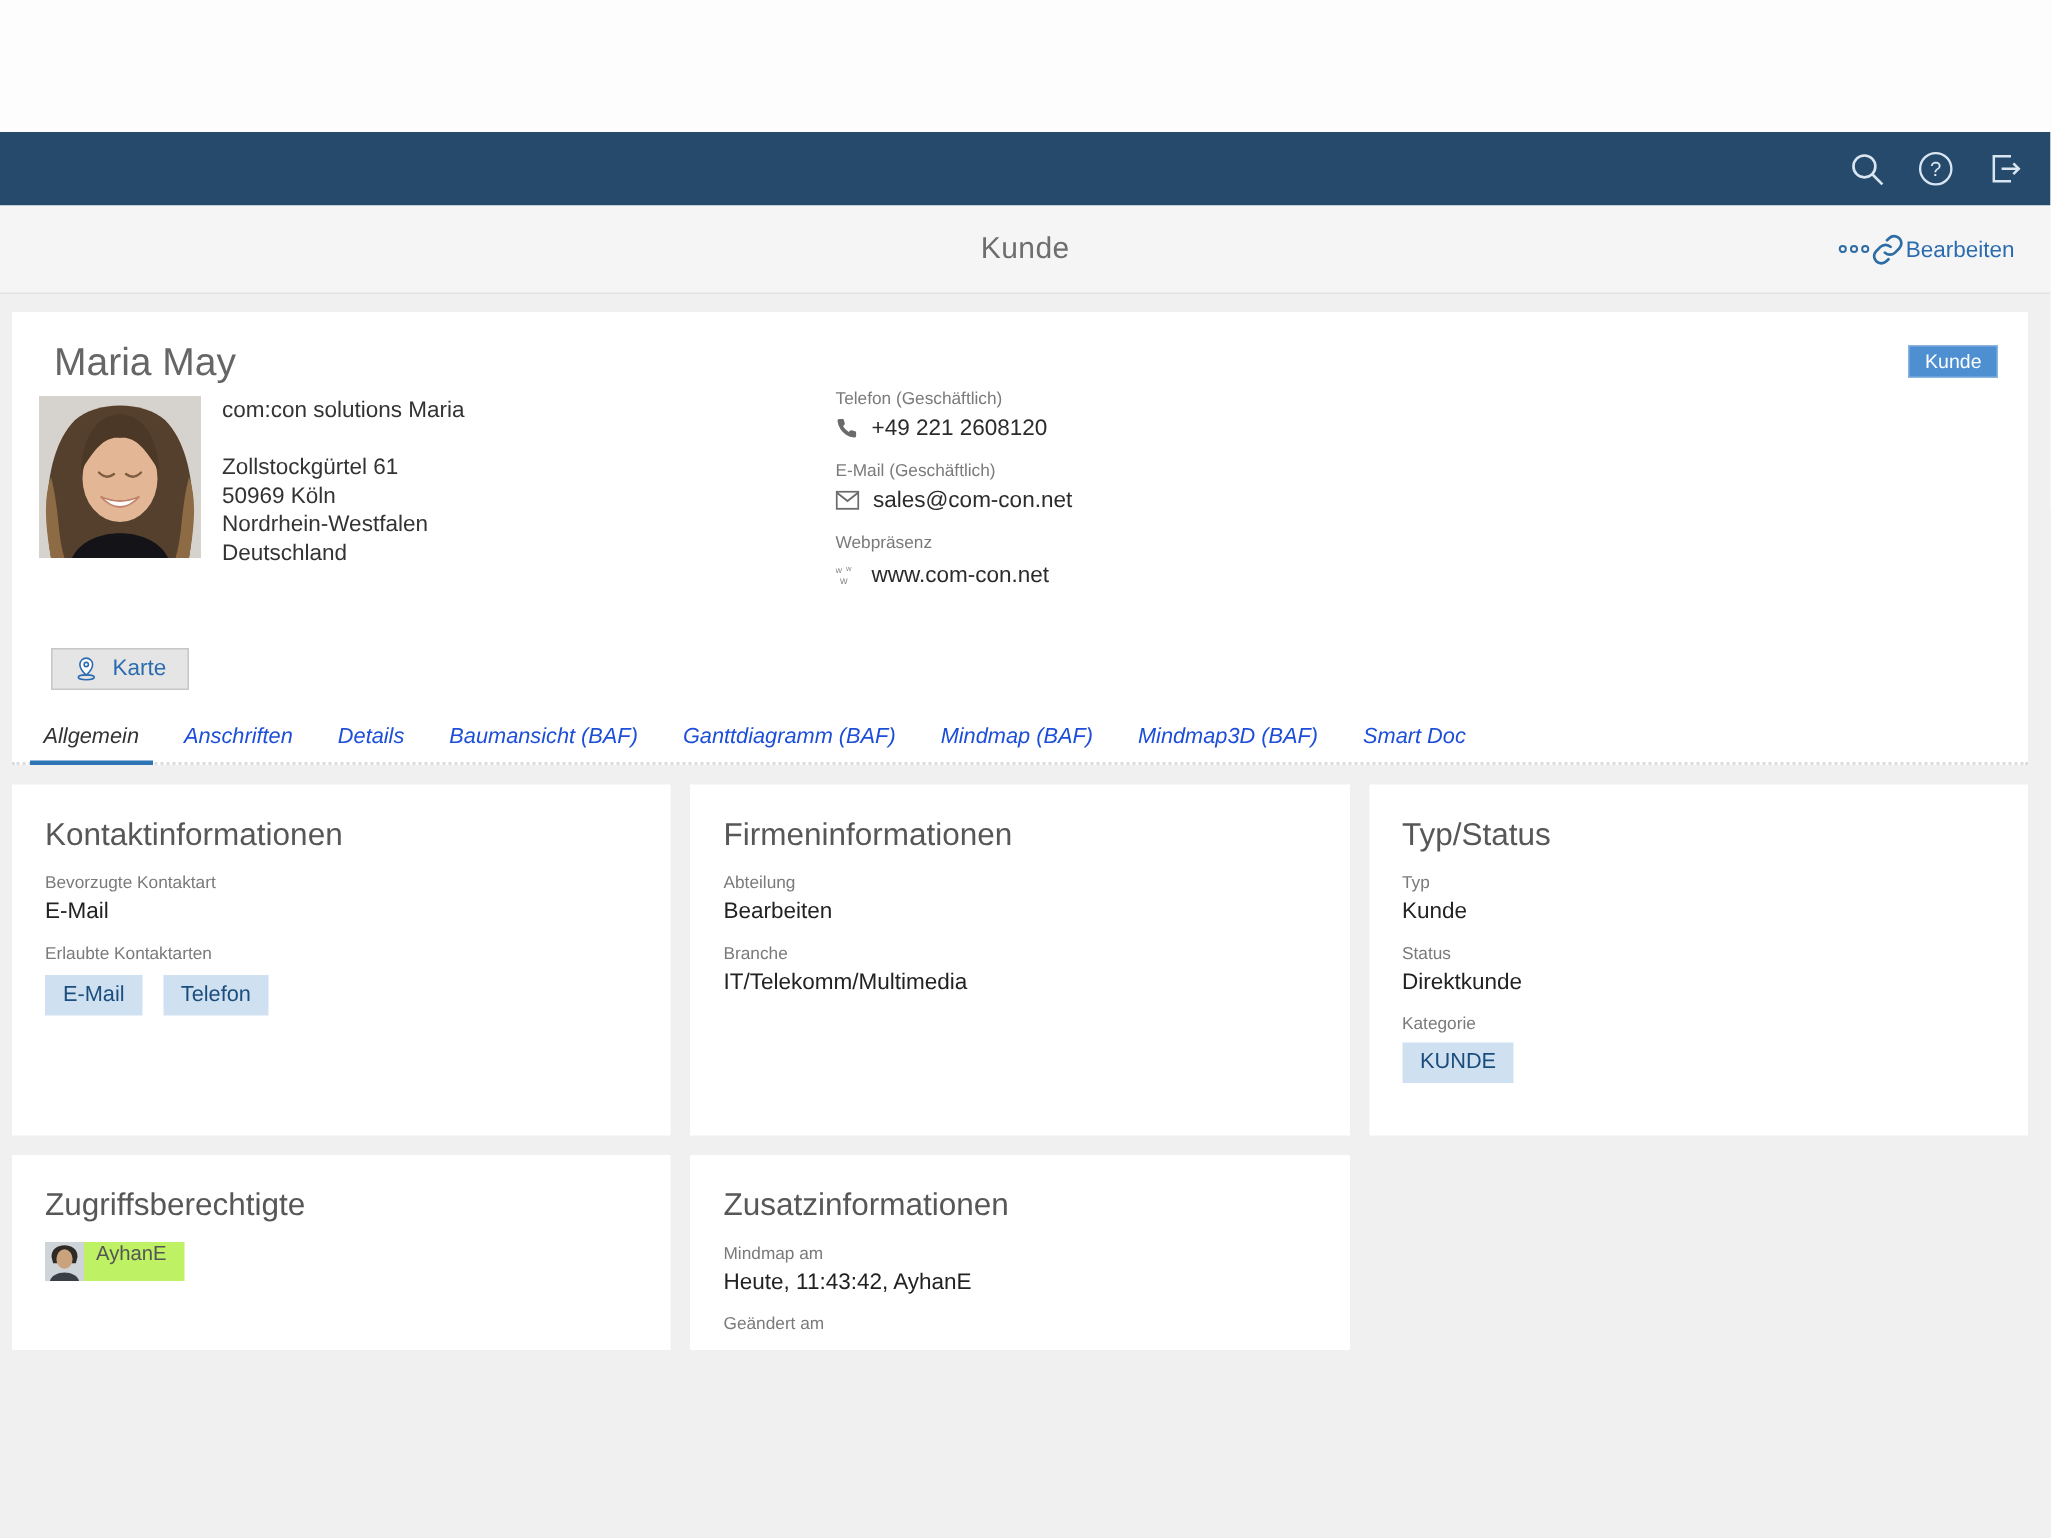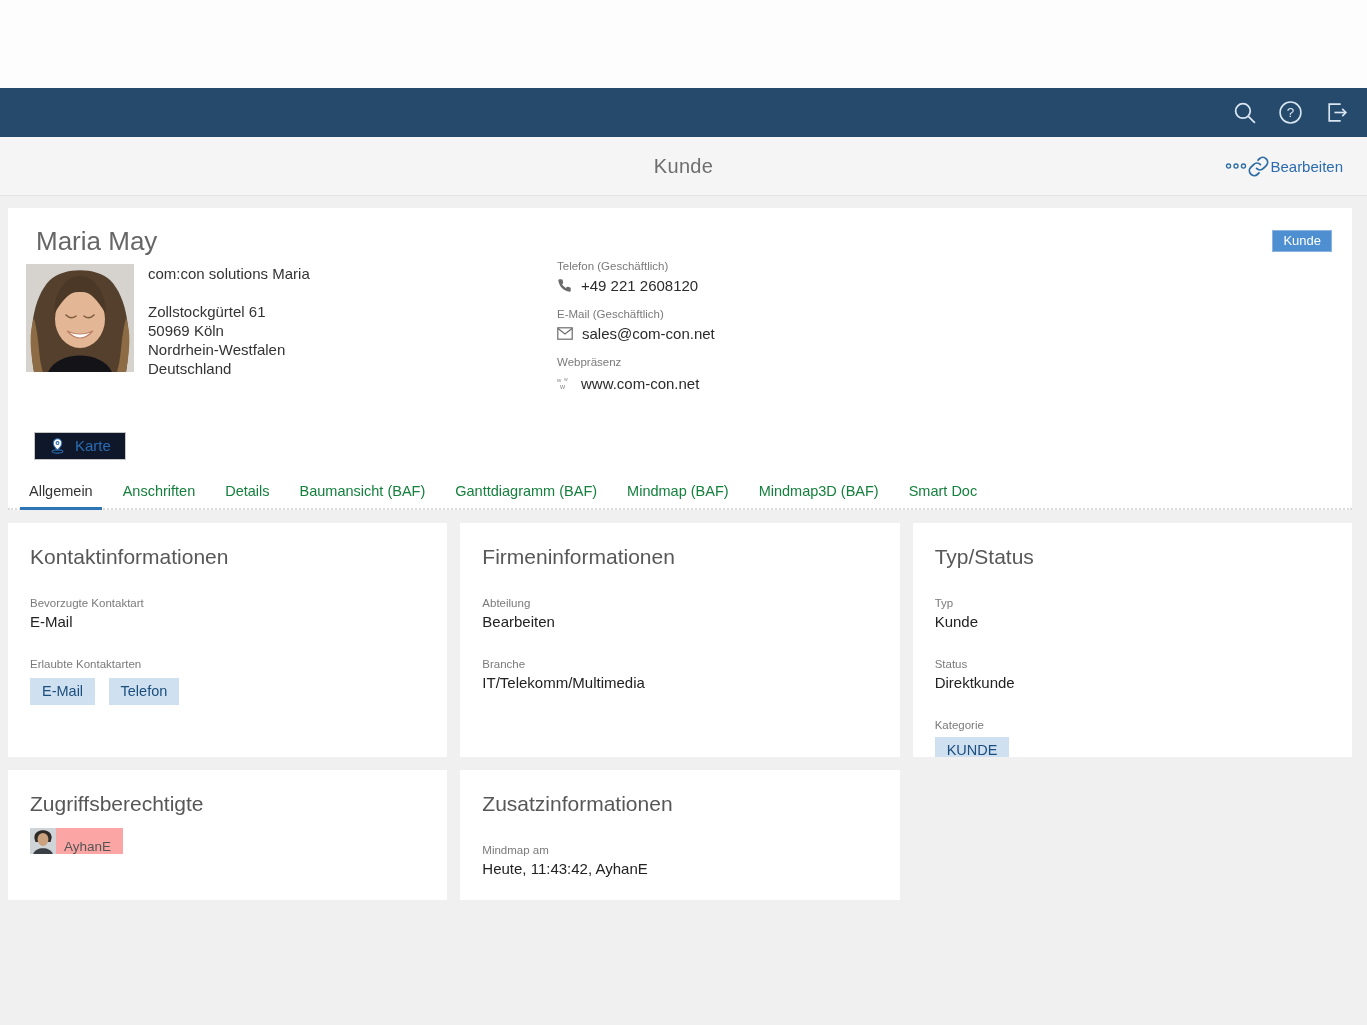--- a/index.html
+++ b/index.html
@@ -29,7 +29,7 @@
   .comm-label { font-size: 11.5px; color: #7a7a7a; margin-bottom: 5px; }
   .comm-value { display: flex; align-items: center; gap: 9px; font-size: 15px; color: #2b2b2b; margin-bottom: 14px; }
   .comm-value .cv-icon { display: flex; align-items: center; color: #6b6b6b; }
-  .karte-btn { display: inline-flex; align-items: center; gap: 9px; margin-top: 54px; margin-left: 8px; background: #0f172a; border: 1px solid #c6c6c6; color: var(--link); font-size: 15px; padding: 4px 14px 5px; cursor: pointer; font-family: inherit; }
+  .karte-btn { display: inline-flex; align-items: center; gap: 9px; margin-top: 54px; margin-left: 8px; background: #e5e5e5; border: 1px solid #c6c6c6; color: var(--link); font-size: 15px; padding: 4px 14px 5px; cursor: pointer; font-family: inherit; }
 
   .tabs { position: absolute; left: 0; right: 0; bottom: 0; display: flex; padding-left: 12px; border-bottom: 2px dotted #dcdcdc; }
   .tab { padding: 8px 9px 9px; margin-right: 12px; font-size: 14.5px; color: #15803d; cursor: pointer; white-space: nowrap; }

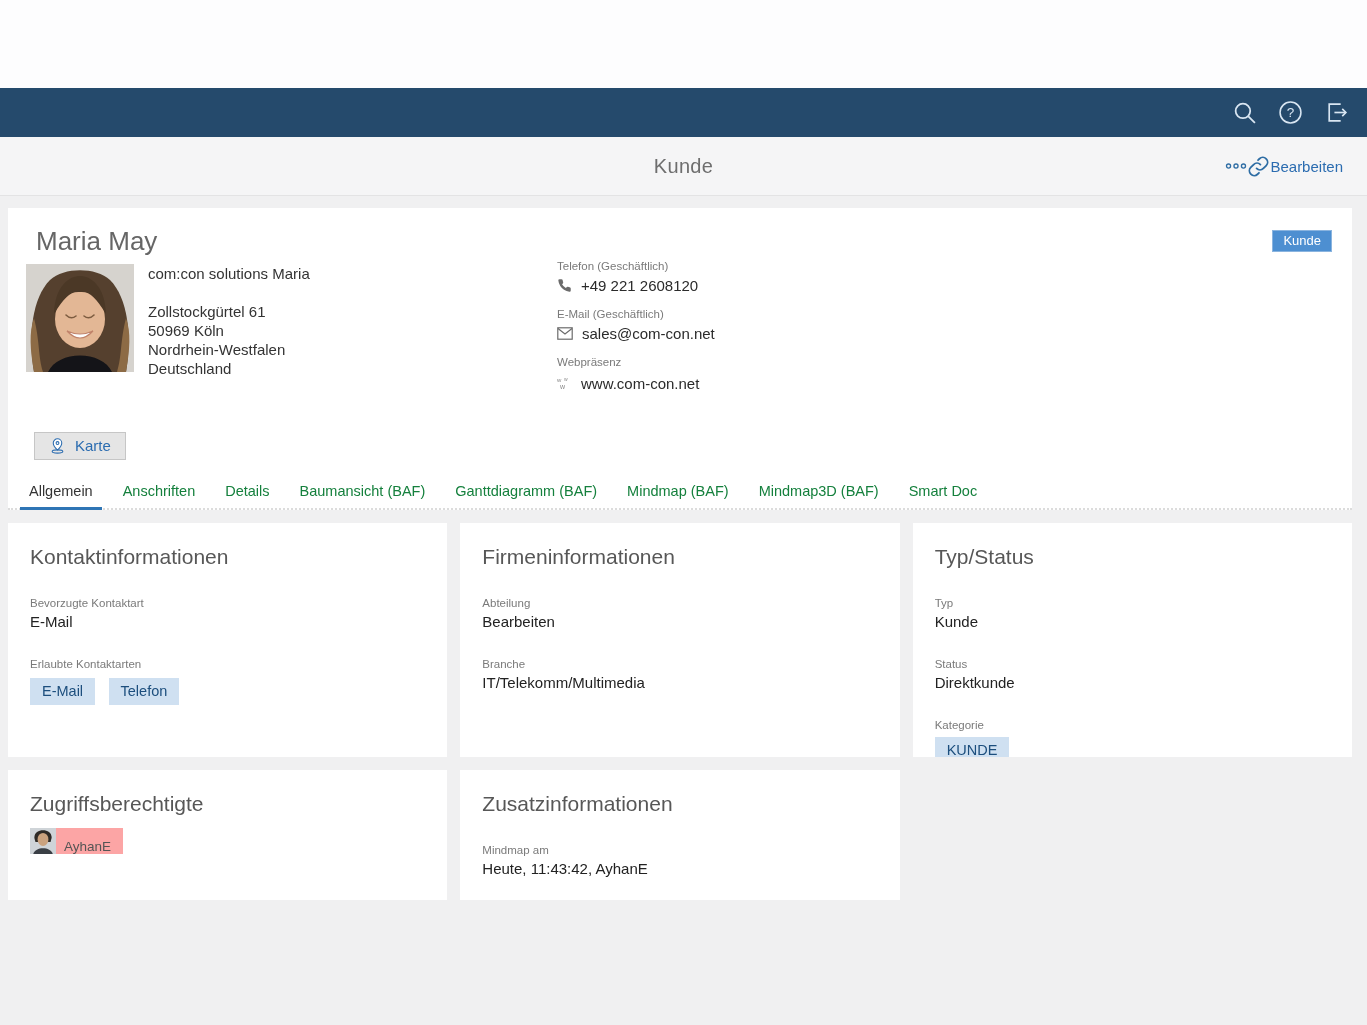--- a/index.html
+++ b/index.html
@@ -31,7 +31,7 @@
   .comm-value .cv-icon { display: flex; align-items: center; color: #6b6b6b; }
   .karte-btn { display: inline-flex; align-items: center; gap: 9px; margin-top: 54px; margin-left: 8px; background: #e5e5e5; border: 1px solid #c6c6c6; color: var(--link); font-size: 15px; padding: 4px 14px 5px; cursor: pointer; font-family: inherit; }
 
-  .tabs { position: absolute; left: 0; right: 0; bottom: 0; display: flex; padding-left: 12px; border-bottom: 2px dotted #dcdcdc; }
+  .tabs { position: absolute; left: 0; right: 0; bottom: 0; display: flex; padding-left: 12px; border-bottom: 2px dotted #dcdcdc; font-style: italic; }
   .tab { padding: 8px 9px 9px; margin-right: 12px; font-size: 14.5px; color: #15803d; cursor: pointer; white-space: nowrap; }
   .tab.active { color: #333; border-bottom: 3px solid var(--accent); margin-bottom: -2px; padding-bottom: 8px; }
 

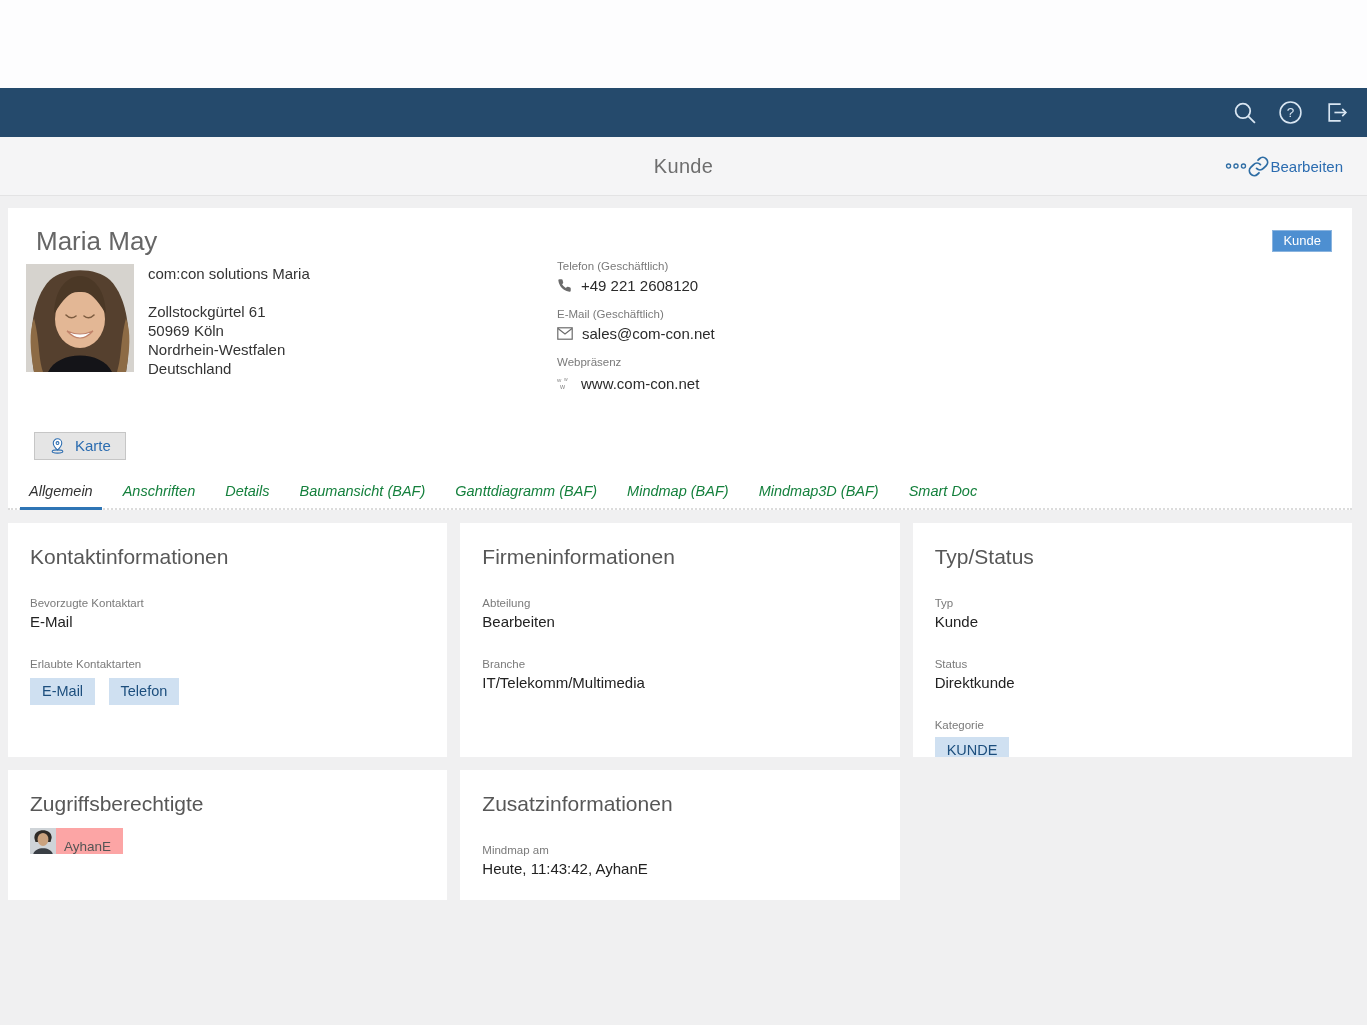--- a/index.html
+++ b/index.html
@@ -32,7 +32,7 @@
   .karte-btn { display: inline-flex; align-items: center; gap: 9px; margin-top: 54px; margin-left: 8px; background: #e5e5e5; border: 1px solid #c6c6c6; color: var(--link); font-size: 15px; padding: 4px 14px 5px; cursor: pointer; font-family: inherit; }
 
   .tabs { position: absolute; left: 0; right: 0; bottom: 0; display: flex; padding-left: 12px; border-bottom: 2px dotted #dcdcdc; font-style: italic; }
-  .tab { padding: 8px 9px 9px; margin-right: 12px; font-size: 14.5px; color: #15803d; cursor: pointer; white-space: nowrap; }
+  .tab { padding: 8px 9px 9px; margin-right: 12px; font-size: 14.5px; color: #1d4ed8; cursor: pointer; white-space: nowrap; }
   .tab.active { color: #333; border-bottom: 3px solid var(--accent); margin-bottom: -2px; padding-bottom: 8px; }
 
   .grid { margin-top: 13px; display: grid; grid-template-columns: 1fr 1fr 1fr; grid-template-rows: 234px 130px; gap: 13px; }

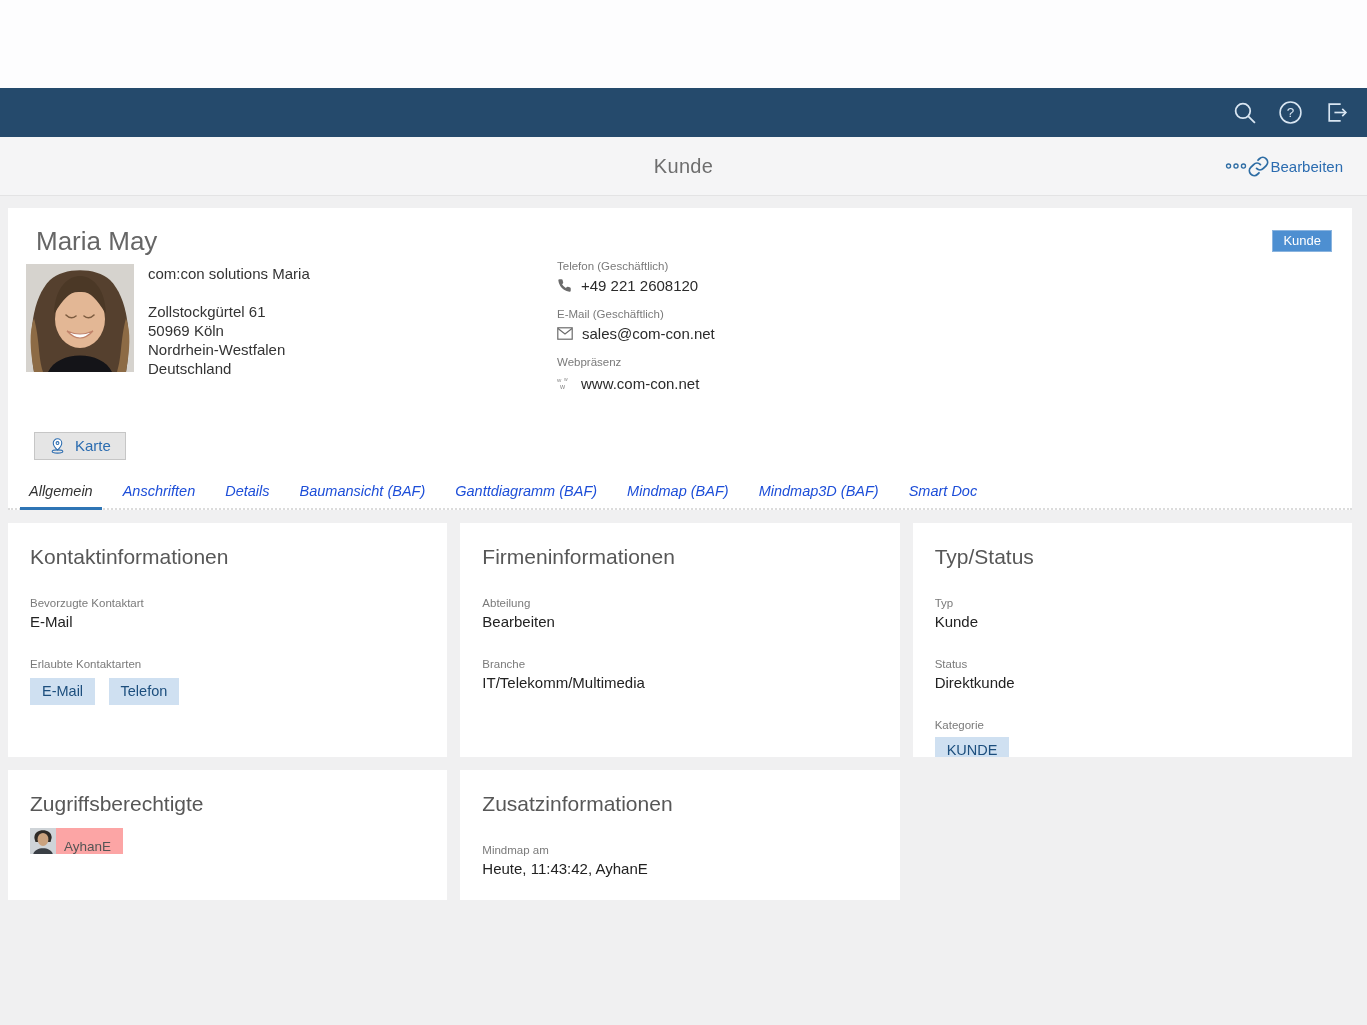--- a/index.html
+++ b/index.html
@@ -38,7 +38,7 @@
   .grid { margin-top: 13px; display: grid; grid-template-columns: 1fr 1fr 1fr; grid-template-rows: 234px 130px; gap: 13px; }
   .card { background: #fff; padding: 17px 22px; overflow: hidden; }
   .card-title { font-size: 21px; font-weight: normal; color: #575757; margin-top: 5px; }
-  .field { margin-top: 28px; }
+  .field { margin-top: 14px; }
   .field-label { font-size: 11.5px; color: #7a7a7a; margin-bottom: 4px; }
   .field-value { font-size: 15px; color: #222; }
   .chips { margin-top: 8px; }

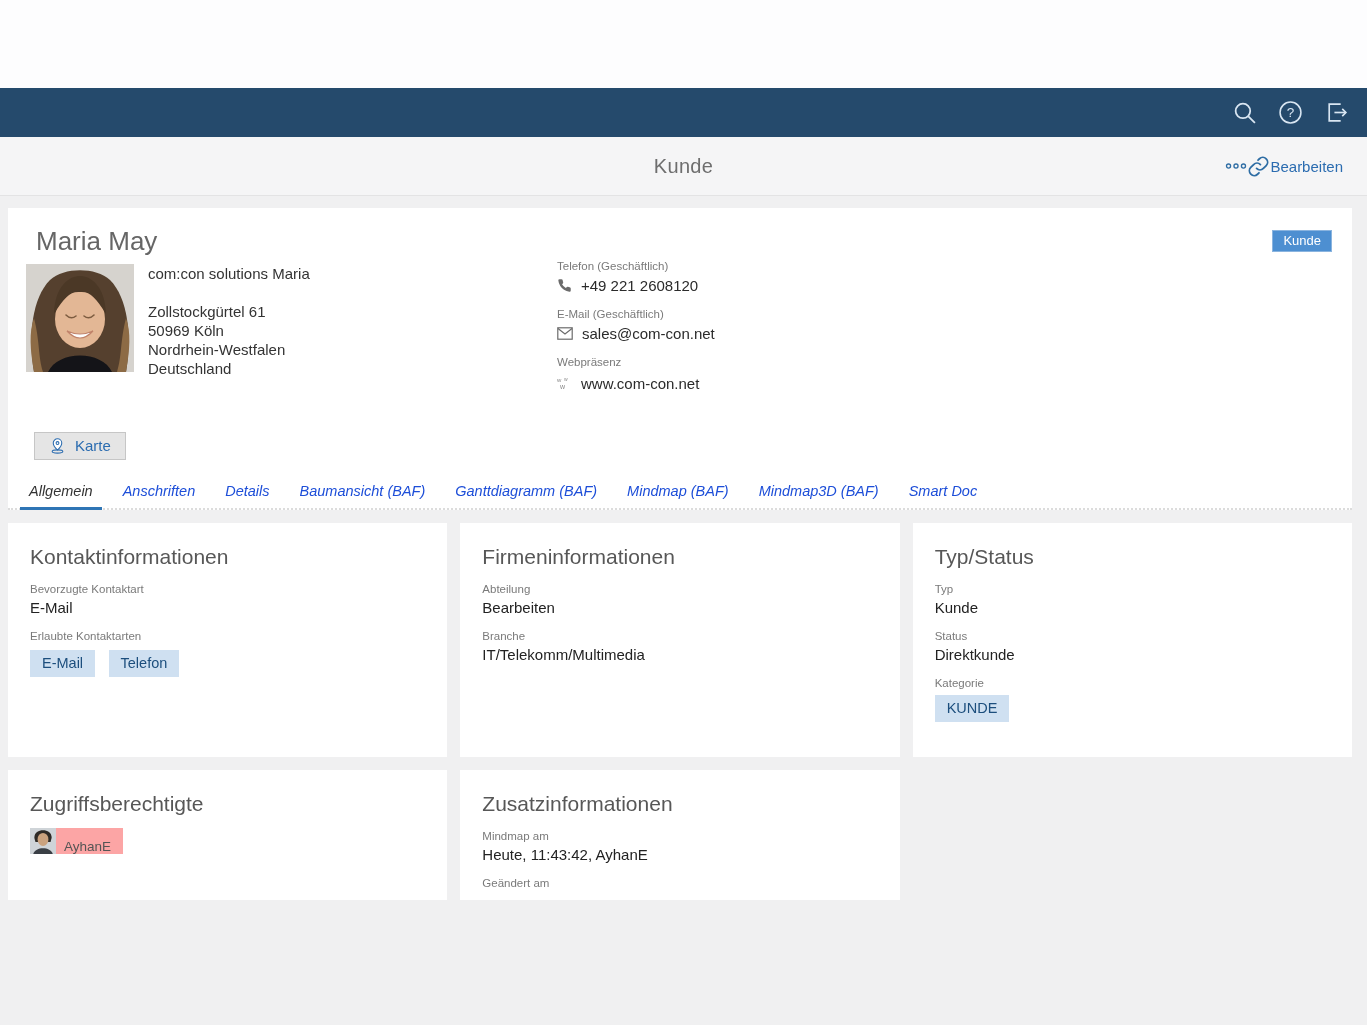--- a/index.html
+++ b/index.html
@@ -43,7 +43,7 @@
   .field-value { font-size: 15px; color: #222; }
   .chips { margin-top: 8px; }
   .chip { display: inline-block; background: var(--chip-bg); color: var(--chip-text); font-size: 14.5px; padding: 5px 12px 6px; margin-right: 9px; cursor: pointer; }
-  .user-chip { display: inline-flex; align-items: flex-end; gap: 8px; background: #fca5a5; padding-right: 12px; margin-top: 12px; cursor: pointer; }
+  .user-chip { display: inline-flex; align-items: flex-start; gap: 8px; background: #bef264; padding-right: 12px; margin-top: 12px; cursor: pointer; }
   .user-chip .uc-avatar { width: 26px; height: 26px; display: block; }
   .user-chip .uc-label { font-size: 13.5px; color: #555; }
 </style>

